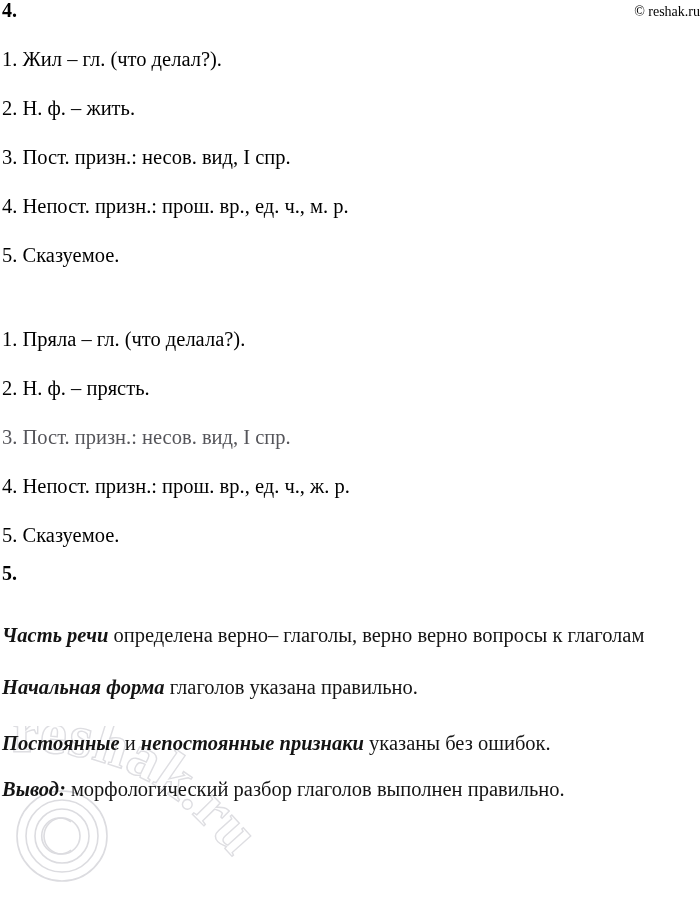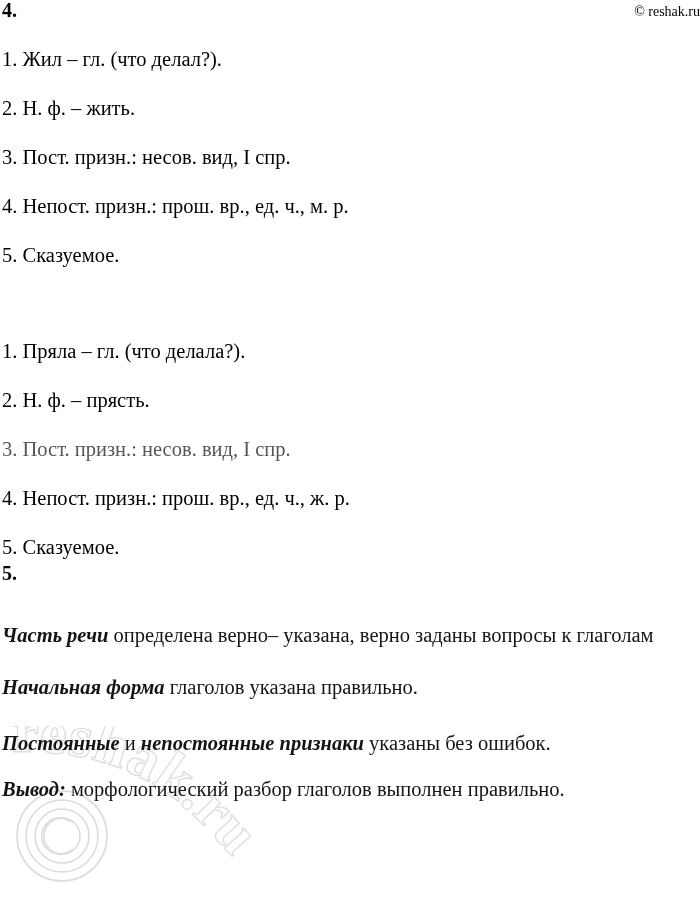--- a/index.html
+++ b/index.html
@@ -90,7 +90,7 @@
     width: 700px;
   }
   .analysis-block.block-1 { top: 44px; }
-  .analysis-block.block-2 { top: 336px; }
+  .analysis-block.block-2 { top: 324px; }
 
   .analysis-line {
     position: relative;

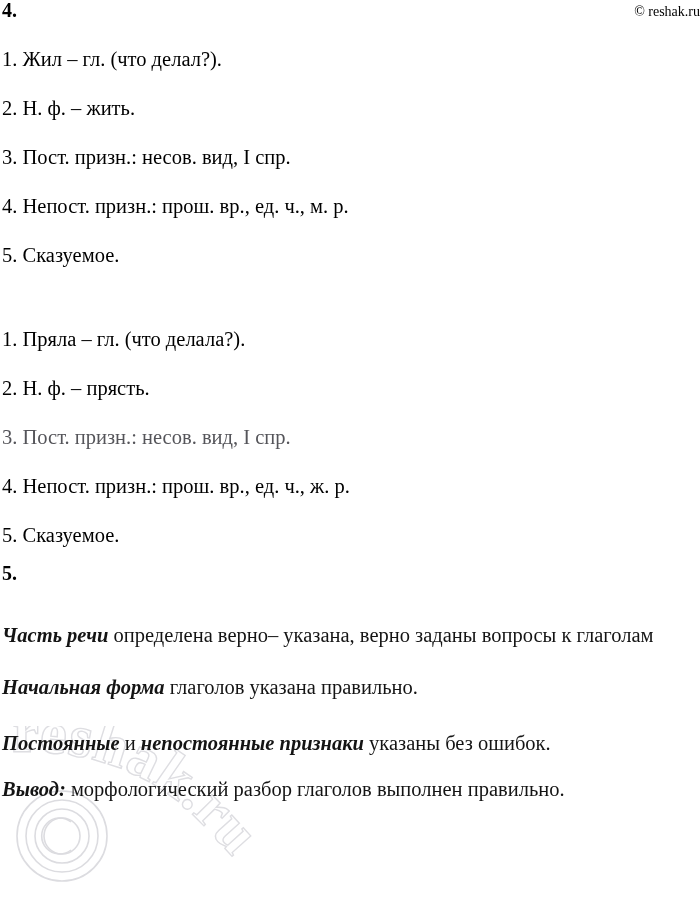--- a/index.html
+++ b/index.html
@@ -197,7 +197,7 @@
   <div class="conclusion">
 
     <p class="c-para justified p-first">
-      <em>Часть речи</em><span> определена верно– указана, верно заданы вопросы к глаголам</span>
+      <em>Часть речи</em><span> определена верно– глаголы, верно верно вопросы к глаголам</span>
     </p>
 
     <p class="c-para p-nachalnaya">

